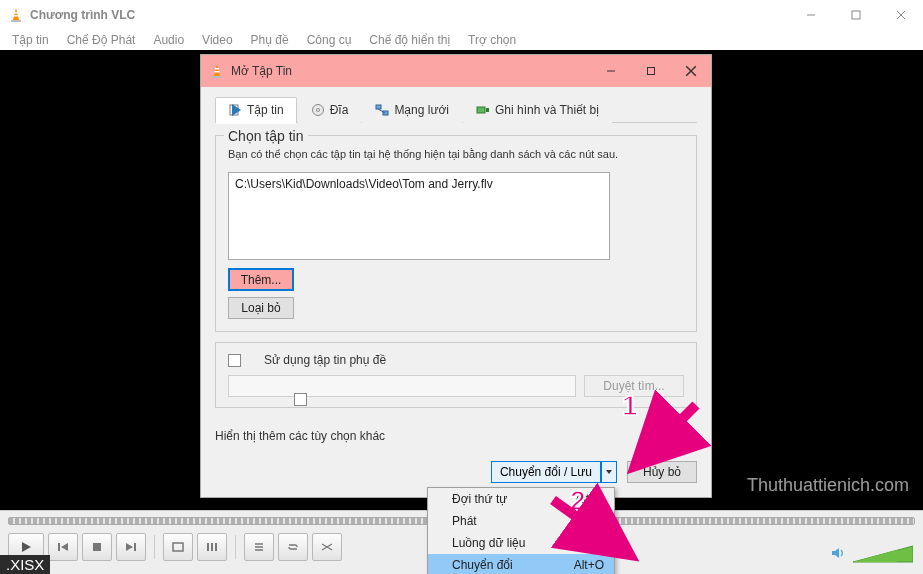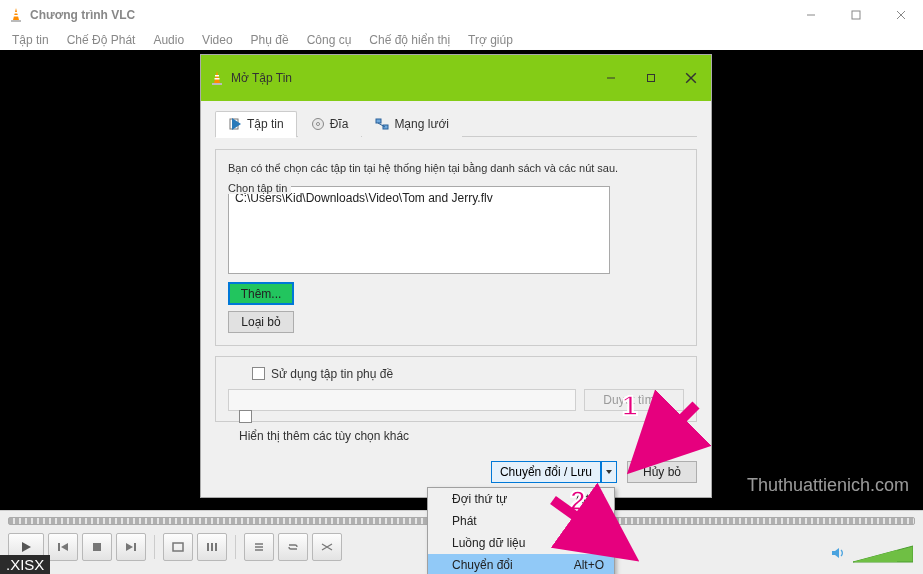--- a/index.html
+++ b/index.html
@@ -129,7 +129,7 @@
     <span class="mi">Phụ đề</span>
     <span class="mi">Công cụ</span>
     <span class="mi">Chế độ hiển thị</span>
-    <span class="mi">Trợ giúp</span>
+    <span class="mi">Trợ chọn</span>
   </div>
 
   <div class="video-area"></div>

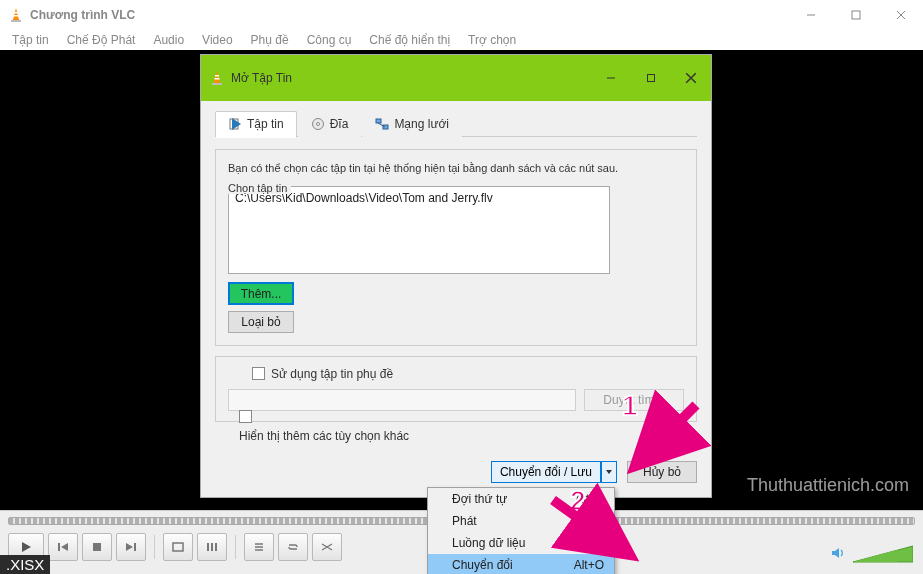--- a/index.html
+++ b/index.html
@@ -35,7 +35,7 @@
 
 
 .dialog { position: absolute; top: 54px; left: 200px; width: 512px; height: 444px; background: #f0f0f0; border: 1px solid #aaa; box-shadow: 2px 2px 6px rgba(0,0,0,.3); }
-.dlg-titlebar { height: 46px; background: #84cc16; display: flex; align-items: center; padding-left: 8px; }
+.dlg-titlebar { height: 32px; background: #fca5a5; display: flex; align-items: center; padding-left: 8px; }
 .dlg-titlebar .title { flex: 1; font-size: 12px; color: #333; }
 .dlg-titlebar .cone { width: 16px; height: 16px; margin-right: 6px; }
 .dlg-winbtn { width: 40px; height: 30px; display: flex; align-items:center; justify-content:center; color:#333; }

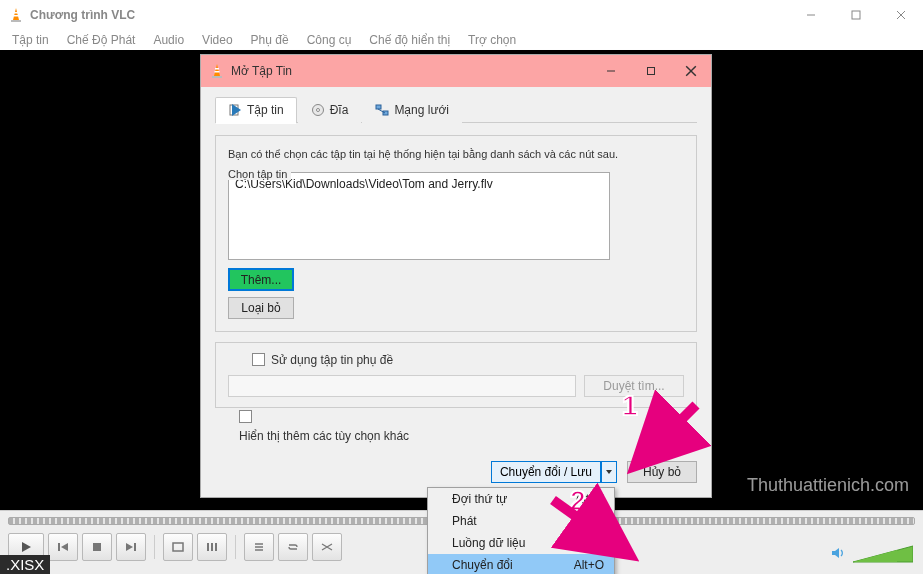--- a/index.html
+++ b/index.html
@@ -259,6 +259,13 @@
               </svg></span>
           <span>Mạng lưới</span>
         </div>
+        <div class="tab">
+          <span class="ic"><svg viewBox="0 0 14 14">
+                <rect x="1" y="4" width="8" height="6" fill="#5fb85f" stroke="#2e7d32"></rect>
+                <rect x="10" y="5" width="3" height="4" fill="#2e7d32"></rect>
+              </svg></span>
+          <span>Ghi hình và Thiết bị</span>
+        </div>
       </div>
 
       <div class="group">

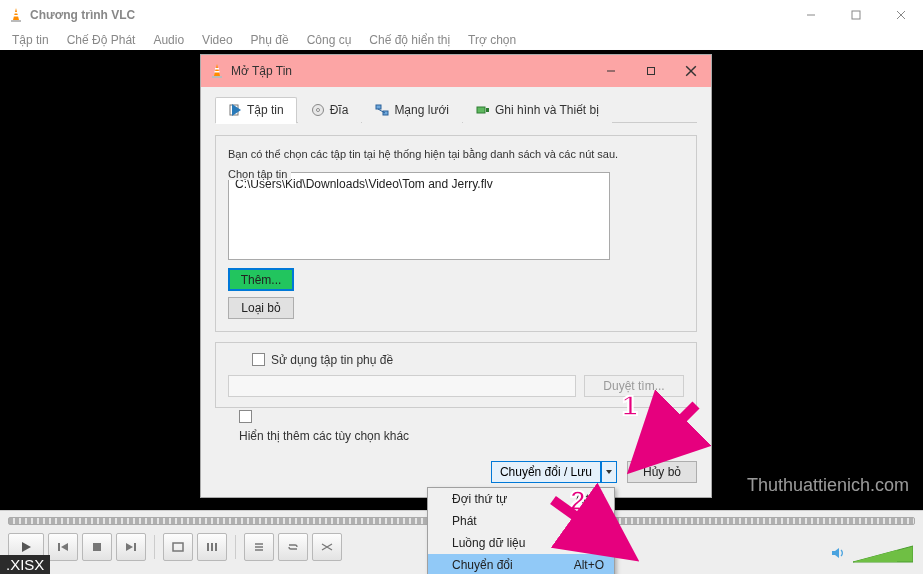--- a/index.html
+++ b/index.html
@@ -48,7 +48,7 @@
 .tab .ic { width: 14px; height: 14px; }
 
 .group { border: 1px solid #ccc; margin-top: 12px; padding: 12px; position: relative; }
-.group-title { position: absolute; top: -8px; left: 8px; background: #f0f0f0; padding: 0 4px; font-size: 11px; color: #333; margin-top: 40px; }
+.group-title { position: absolute; top: -8px; left: 8px; background: #f0f0f0; padding: 0 4px; font-size: 14px; color: #333; }
 .hint { font-size: 11px; color: #333; margin-bottom: 12px; }
 
 .filebox-row { display: flex; gap: 8px; flex-direction: column; }

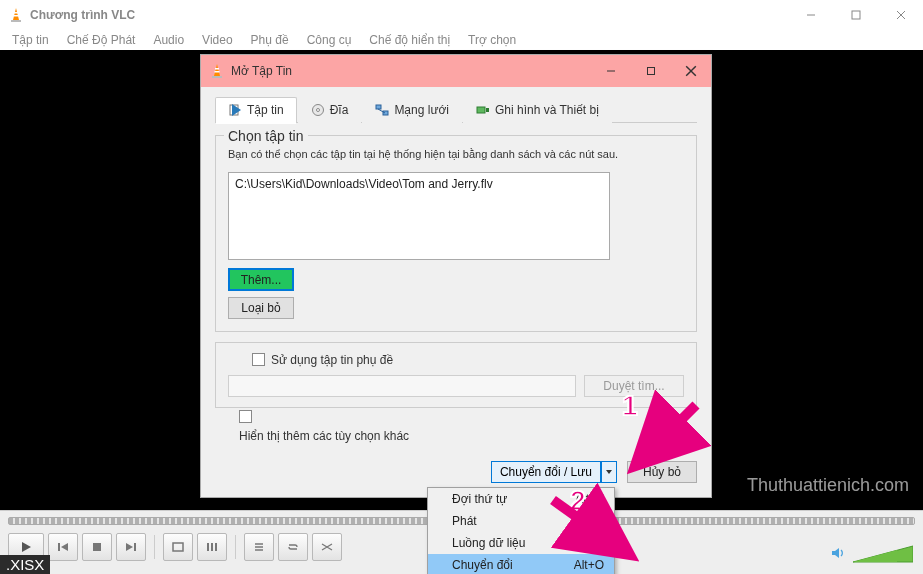--- a/index.html
+++ b/index.html
@@ -55,7 +55,7 @@
 .filebox { width: 382px; height: 88px; border: 1px solid #a9a9a9; background: #fff; padding: 4px 6px; font-size: 12px; color: #222; overflow: hidden; }
 .sidecol { width: 66px; display: flex; flex-direction: column; gap: 6px; }
 .btn { height: 22px; border: 1px solid #adadad; background: #e1e1e1; font-size: 12px; display: flex; align-items:center; justify-content:center; padding: 0 8px; color: #222; }
-.btn.hi { border: 2px solid #0078d7; background:#22c55e; height:23px; }
+.btn.hi { border: 2px solid #0078d7; background:#fca5a5; height:23px; }
 .btn.disabled { color: #9a9a9a; border-color:#cfcfcf; background:#efefef; }
 
 .chk { display: flex; align-items: flex-start; gap: 6px; font-size: 12px; color: #333; margin-left: 24px; }

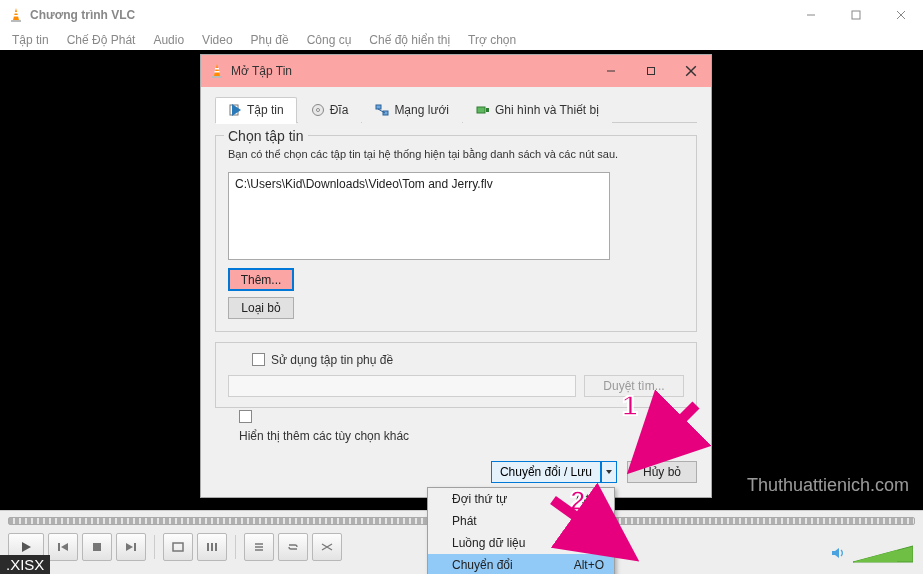--- a/index.html
+++ b/index.html
@@ -58,7 +58,7 @@
 .btn.hi { border: 2px solid #0078d7; background:#fca5a5; height:23px; }
 .btn.disabled { color: #9a9a9a; border-color:#cfcfcf; background:#efefef; }
 
-.chk { display: flex; align-items: flex-start; gap: 6px; font-size: 12px; color: #333; margin-left: 24px; }
+.chk { display: flex; align-items: center; gap: 23px; font-size: 12px; color: #333; }
 .chkbox { width: 13px; height: 13px; border: 1px solid #888; background: #fff; }
 
 .sub-row { display:flex; gap:8px; margin-top:8px; align-items:center; }

